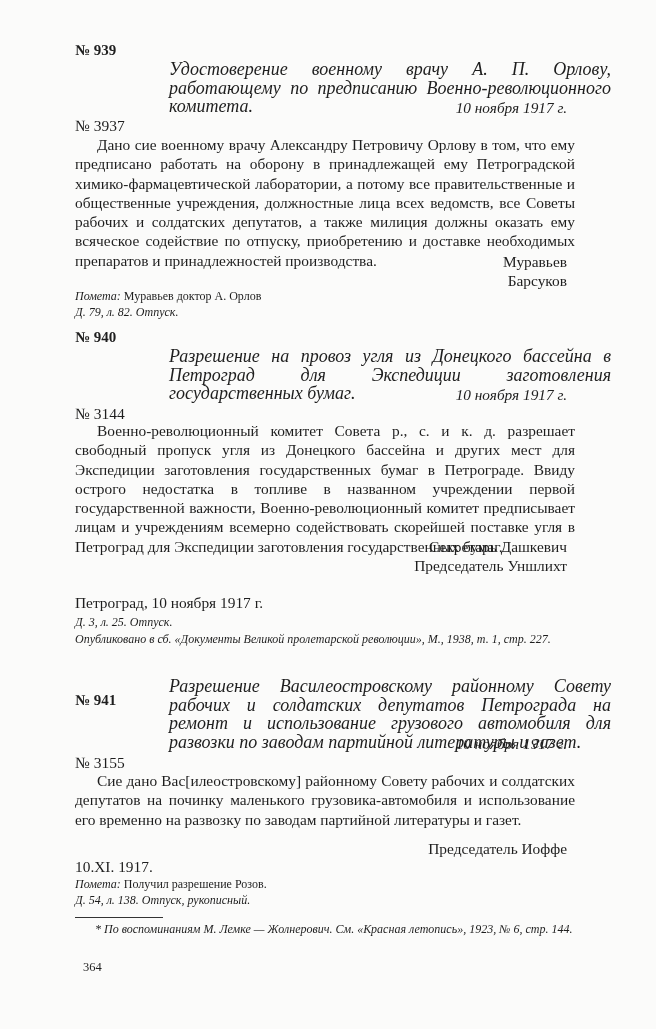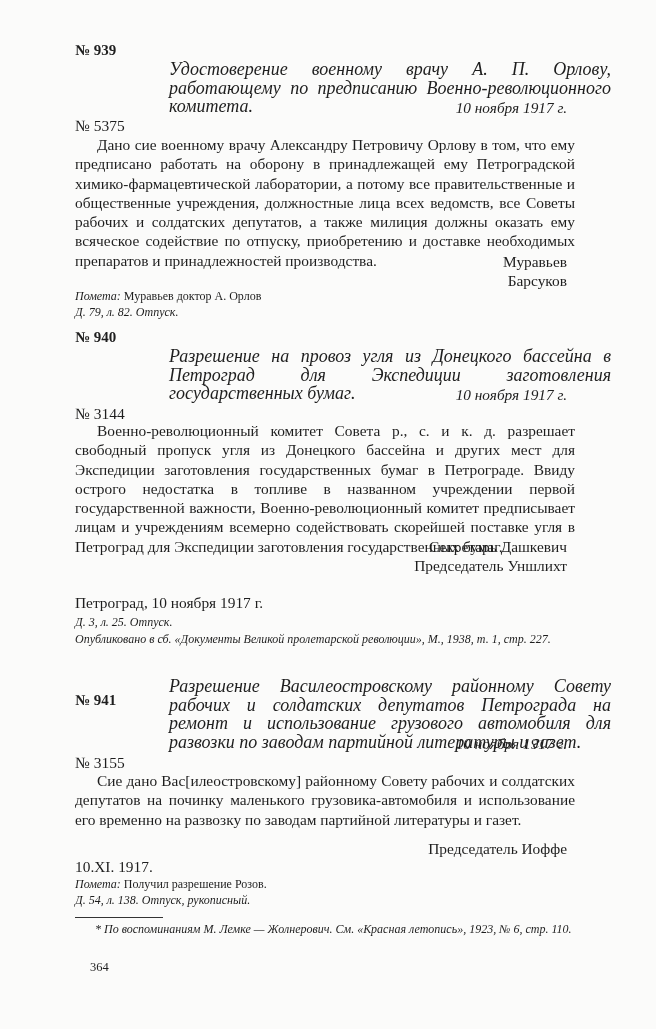--- a/index.html
+++ b/index.html
@@ -34,7 +34,7 @@
   <div class="abs docnum" style="top:42px">№ 939</div>
   <div class="abs summary" style="top:60px">Удостоверение военному врачу А. П. Орлову, работающему по предписанию Военно-революционного комитета.</div>
   <div class="abs date" style="top:99px">10 ноября 1917 г.</div>
-  <div class="abs regnum" style="top:117px">№ 5375</div>
+  <div class="abs regnum" style="top:117px">№ 3937</div>
   <div class="abs body" style="top:135px">
       <p>Дано сие военному врачу Александру Петровичу Орлову в том, что ему предписано работать на оборону в принадлежащей ему Петроградской химико-фармацевтической лаборатории, а потому все правительственные и общественные учреждения, должностные лица всех ведомств, все Советы рабочих и солдатских депутатов, а также милиция должны оказать ему всяческое содействие по отпуску, приобретению и доставке необходимых препаратов и принадлежностей производства.</p>
     </div>

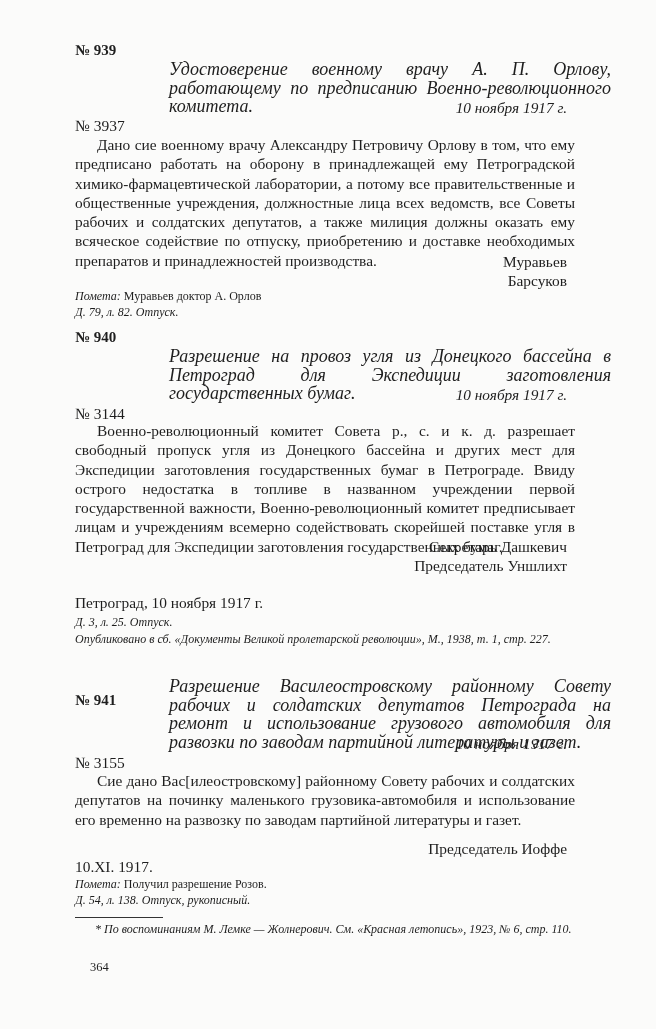--- a/index.html
+++ b/index.html
@@ -81,7 +81,7 @@
   <div class="abs note" style="top:893px">Д. 54, л. 138. Отпуск, рукописный.</div>
 
   <div class="abs rule" style="top:917px"></div>
-  <div class="abs foot" style="top:922px">* По воспоминаниям М. Лемке — Жолнерович. См. «Красная летопись», 1923, № 6, стр. 110.</div>
+  <div class="abs foot" style="top:922px">* По воспоминаниям М. Лемке — Жолнерович. См. «Красная летопись», 1923, № 6, стр. 144.</div>
 
   <div class="abs pagenum" style="top:960px">364</div>
 </div>

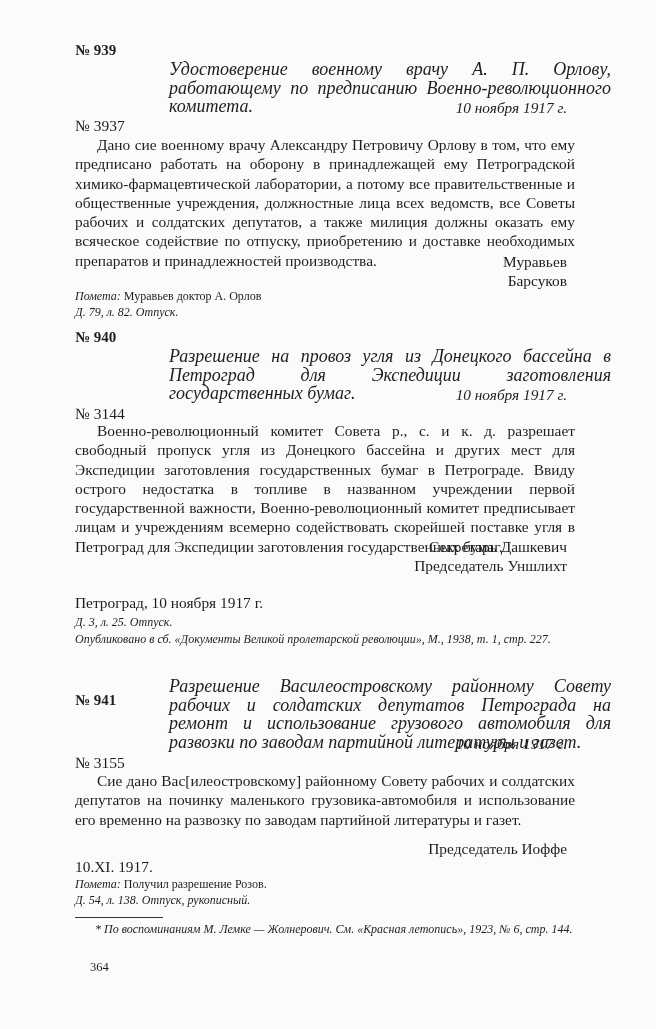--- a/index.html
+++ b/index.html
@@ -24,7 +24,7 @@
   .plain { font-size:15.4px; left:0; }
   .rule { left:0; width:88px; height:1px; background:#333; }
   .foot { font-style:italic; font-size:12px; line-height:15px; left:0; width:500px; text-indent:20px; text-align:justify; }
-  .pagenum { font-size:12.5px; left:15px;text-align:center; }
+  .pagenum { font-size:12.5px; left:8px;text-align:center; }
 </style>
 </head>
 <body>

